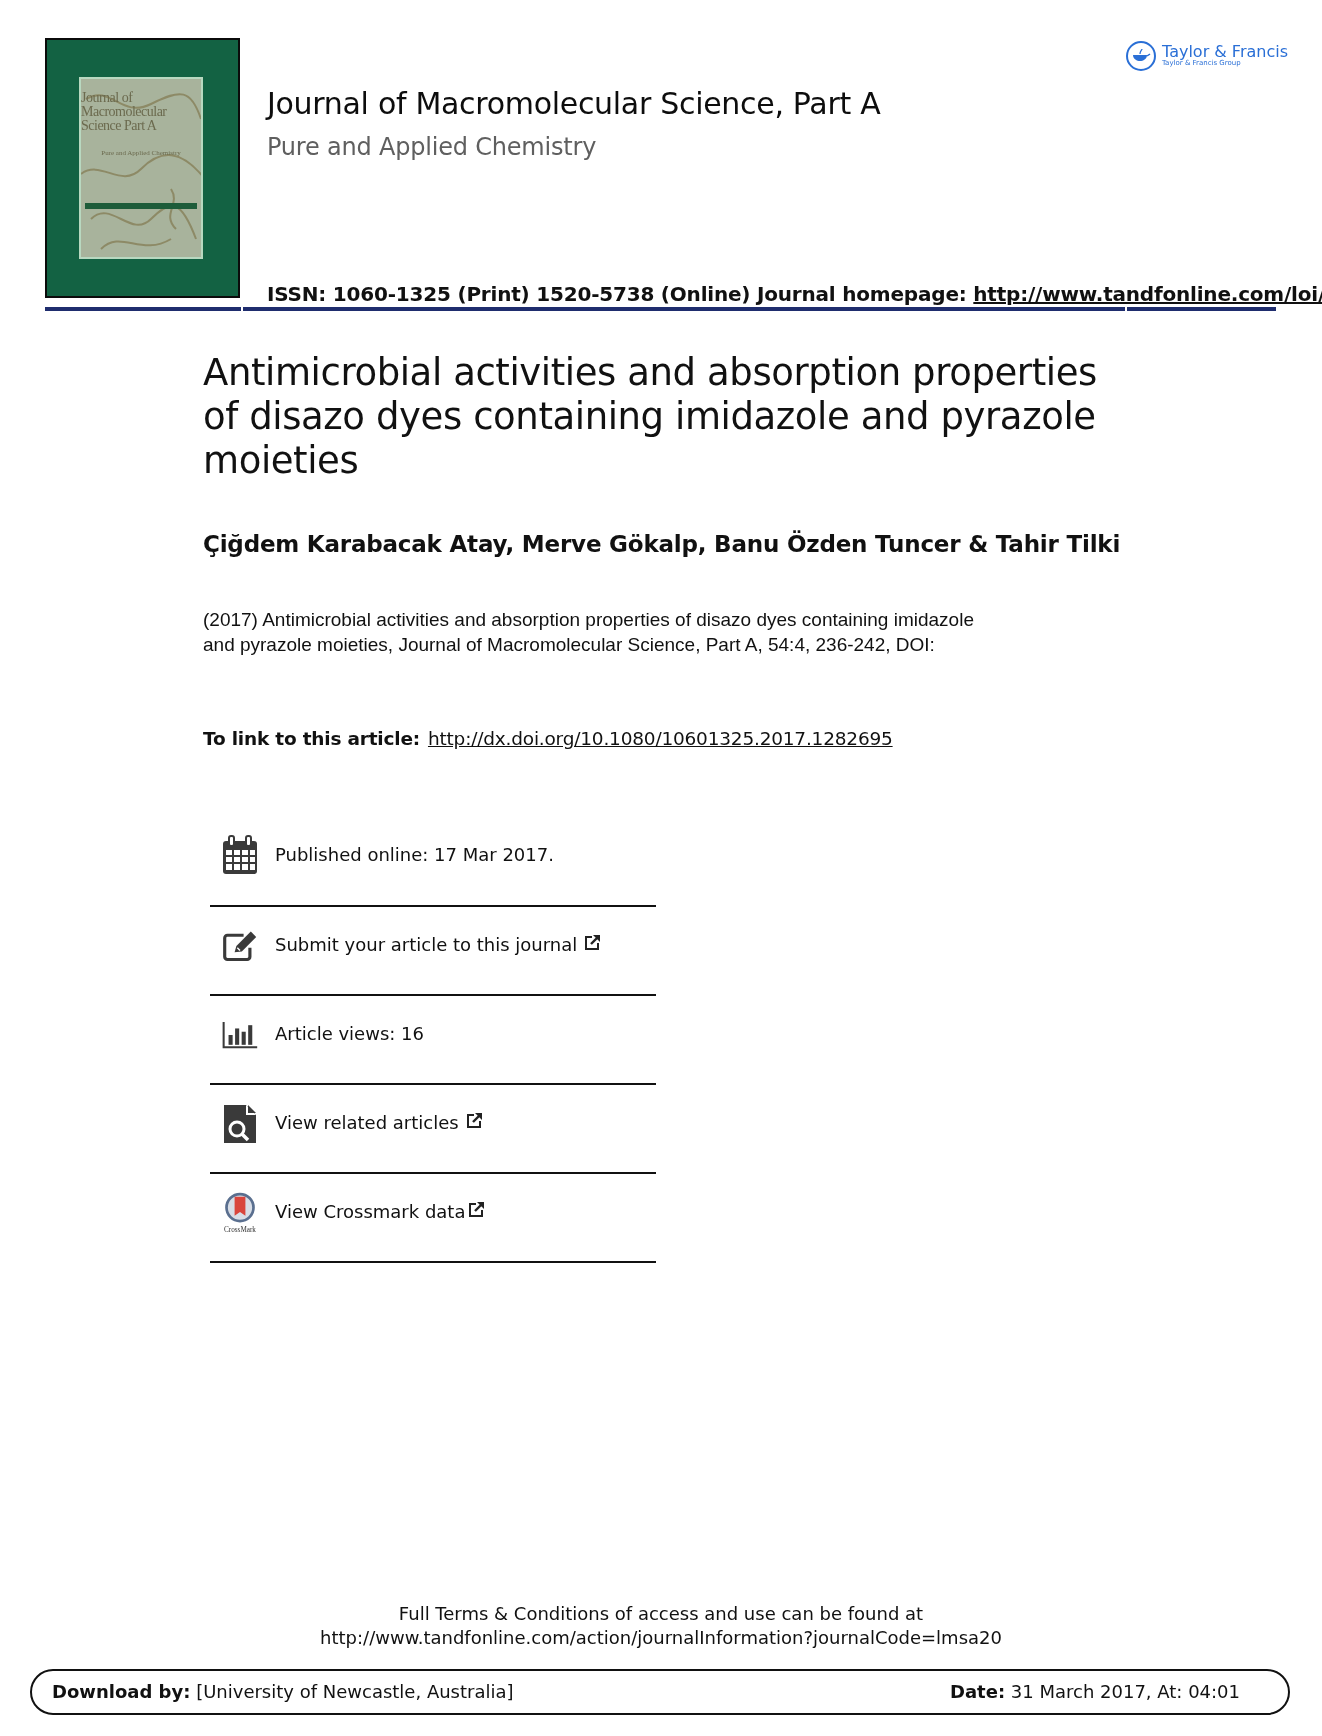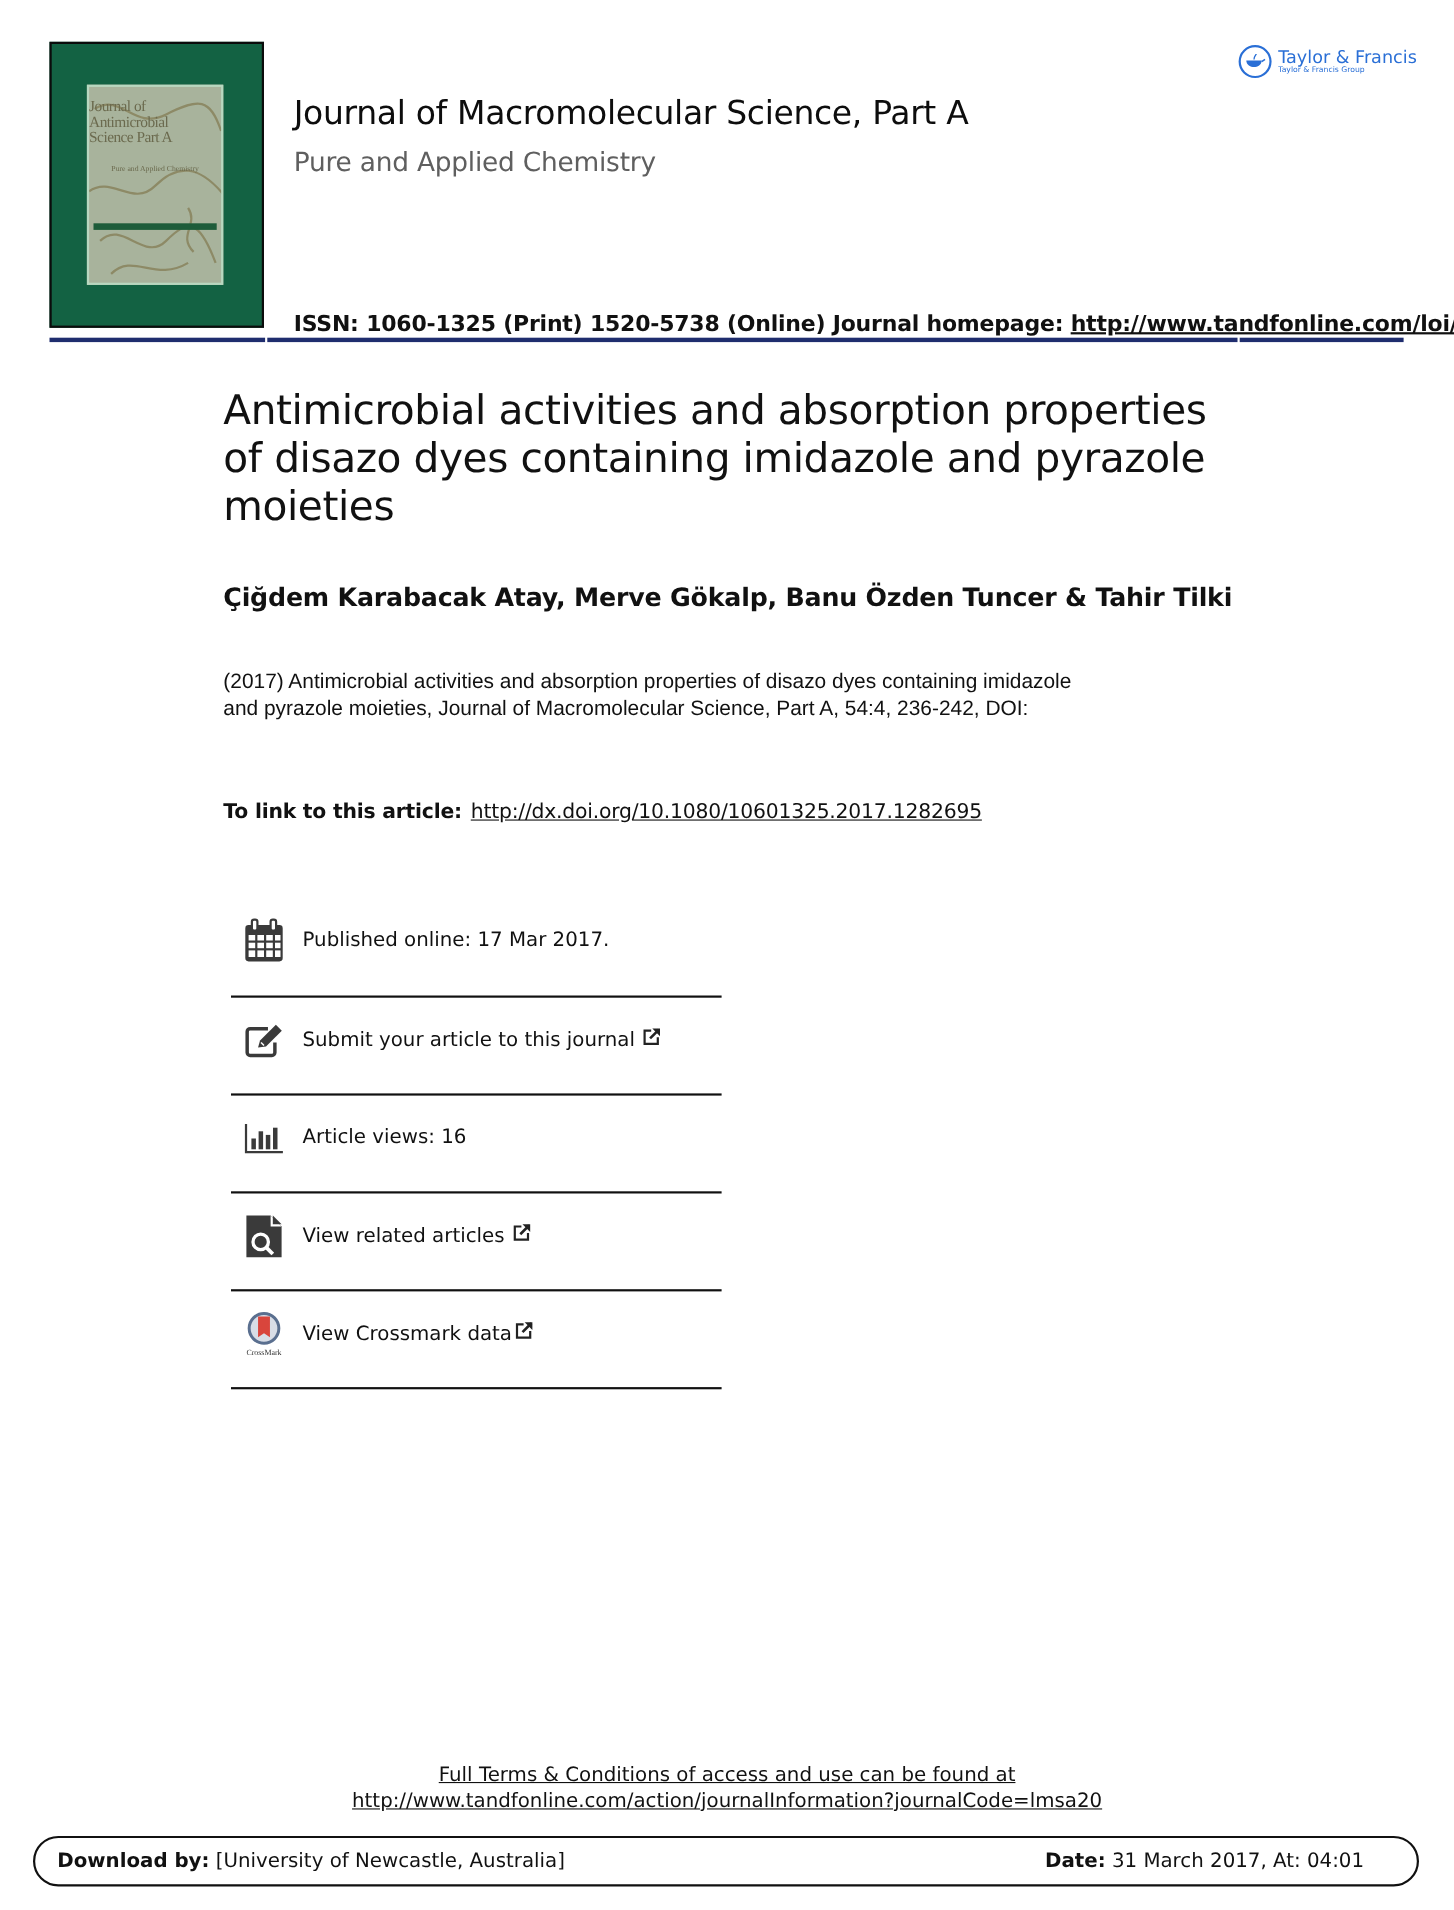--- a/index.html
+++ b/index.html
@@ -102,7 +102,7 @@
     </svg>
     <div class="cover-title">
       <div>Journal of</div>
-      <div>Antimicrobial</div>
+      <div>Macromolecular</div>
       <div>Science Part A</div>
     </div>
     <div class="cover-sub">Pure and Applied Chemistry</div>

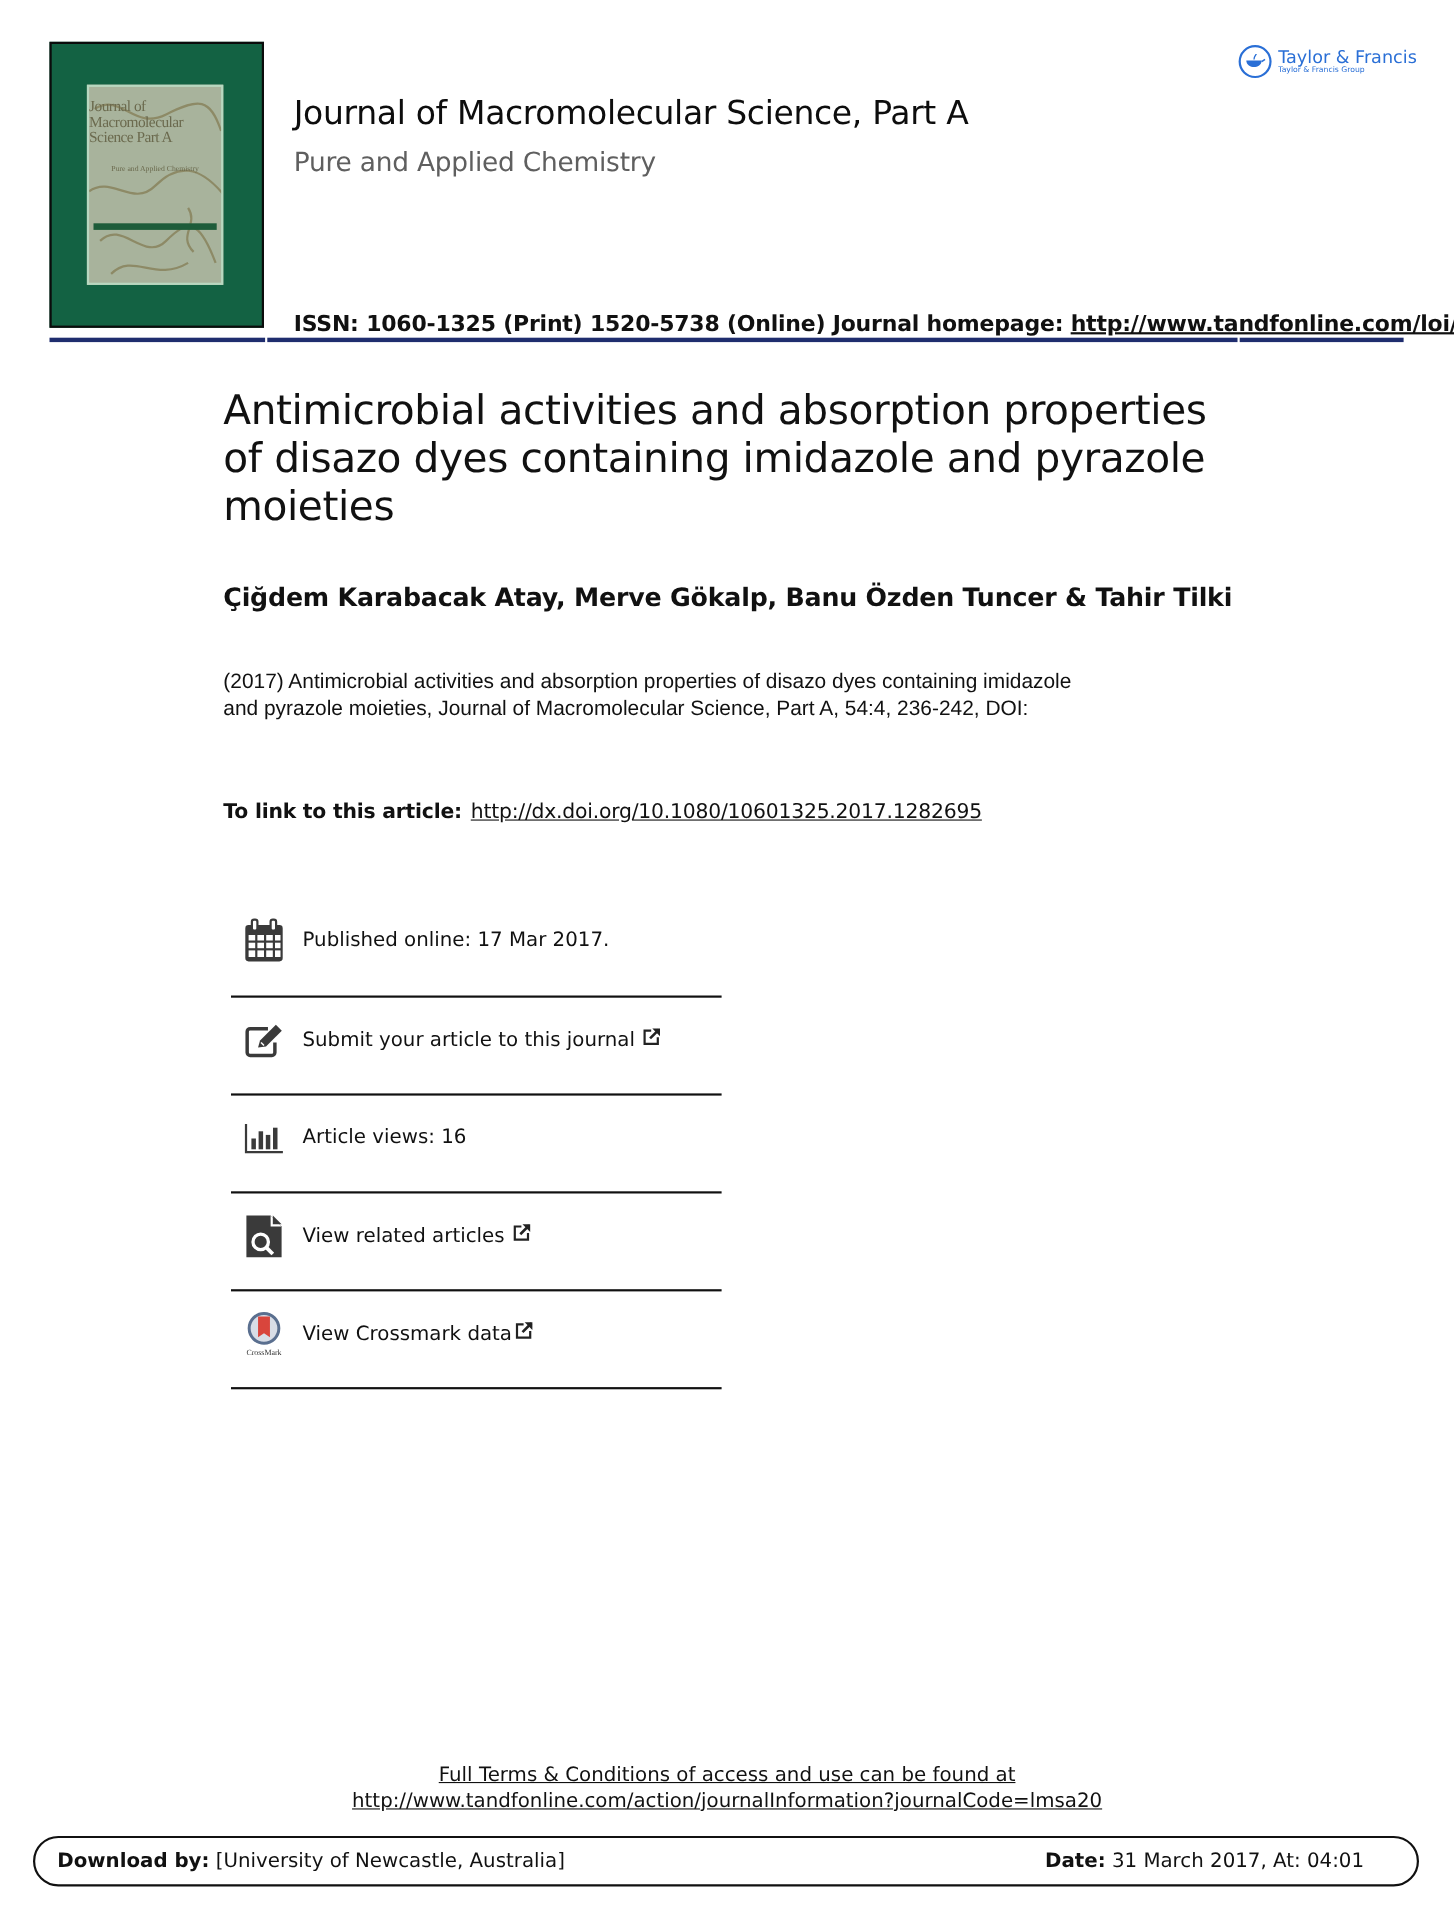--- a/index.html
+++ b/index.html
@@ -79,7 +79,7 @@
   .info-row.first .label { top: 26px; }
 
   
-  .terms { left: 0; width: 1322px; top: 1602px; text-align: center; font-size: 18px; line-height: 24px; color: #111; text-decoration: underline; }
+  .terms { left: 0; width: 1322px; top: 1602px; text-align: center; font-size: 18px; line-height: 24px; color: #111; }
   .download-box {
     left: 30px; top: 1669px; width: 1260px; height: 46px;
     border: 2px solid #111; border-radius: 23px; box-sizing: border-box;

